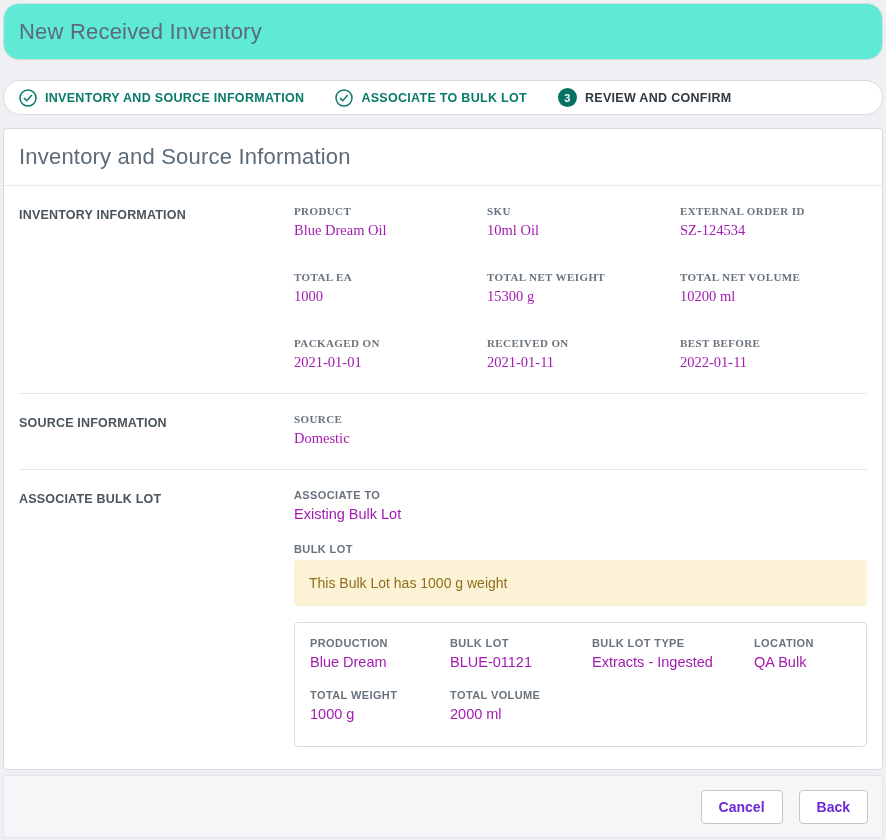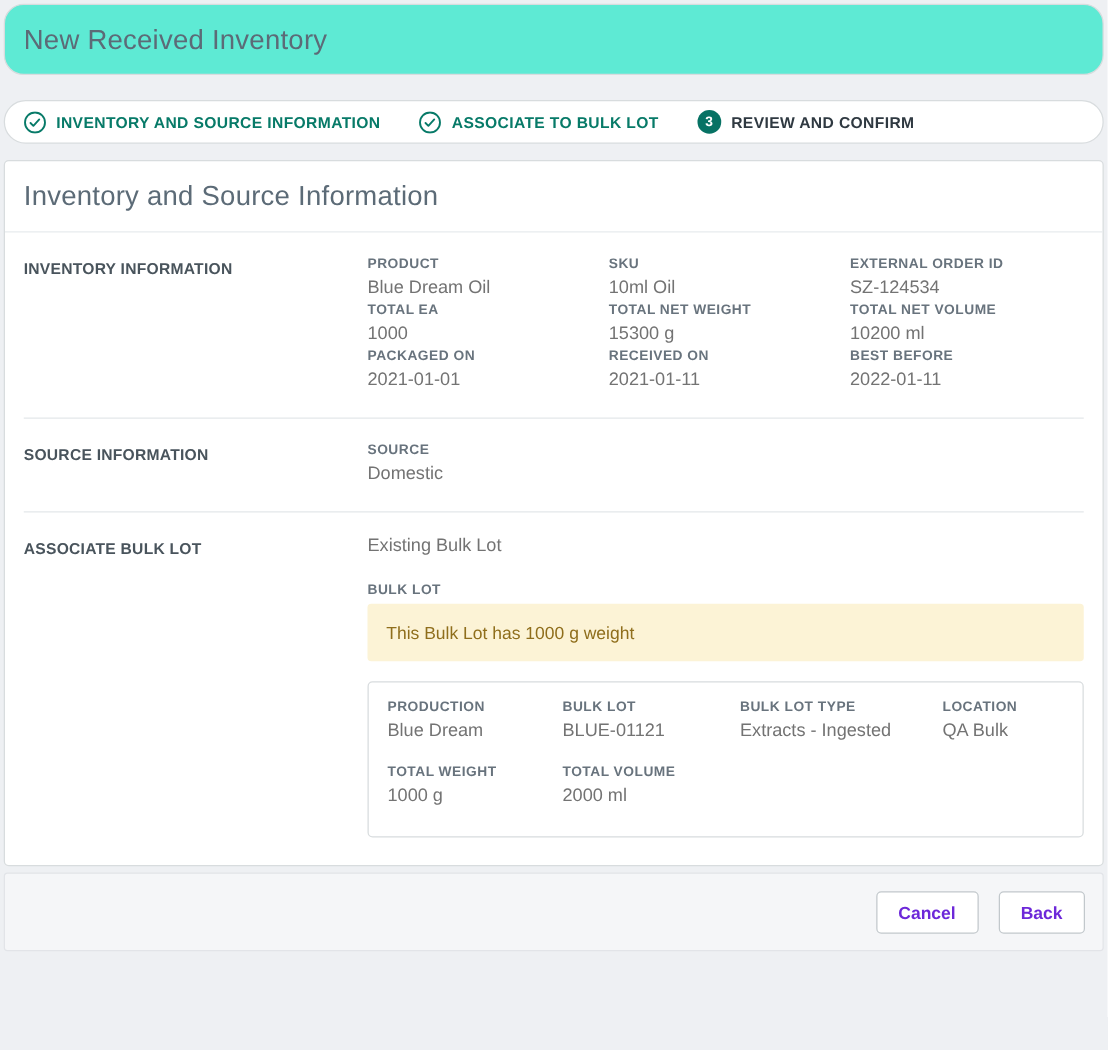--- a/index.html
+++ b/index.html
@@ -91,8 +91,9 @@
   .fields-grid {
     display: grid;
     grid-template-columns: 193px 193px 1fr;
-    row-gap: 4px;
+    row-gap: 32px;
     flex: 1;
+    font-family: Liberation Serif, serif;
   }
   .field-label {
     font-size: 11px;

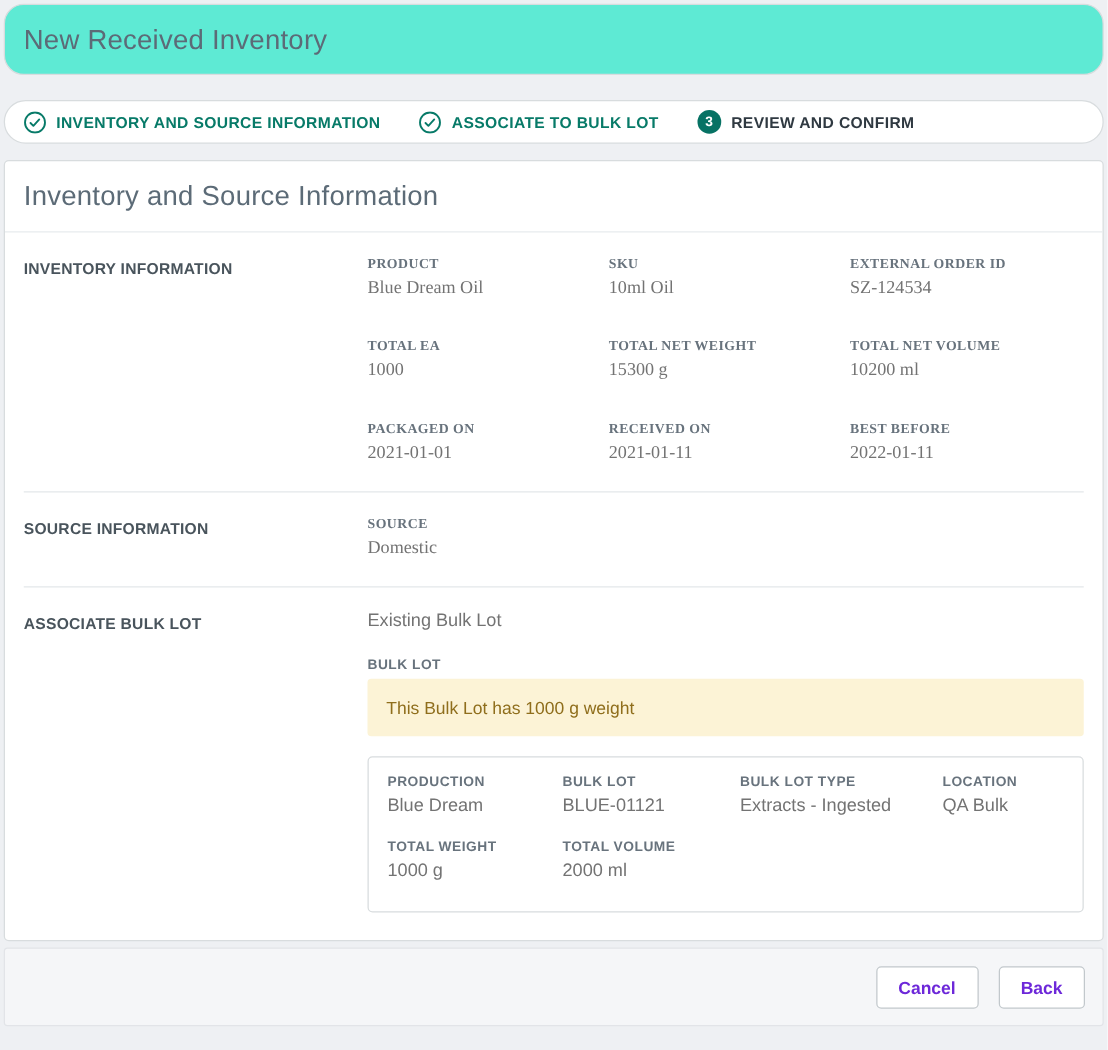--- a/index.html
+++ b/index.html
@@ -103,7 +103,7 @@
     margin-bottom: 5px;
     text-transform: uppercase;
   }
-  .field-value { font-size: 14.5px; color: #737373; }
+  .field-value { font-size: 14.5px; color: #a21caf; }
   
   .assoc-fields { flex: 1; }
   .bulk-lot-label { margin-top: 21px; }

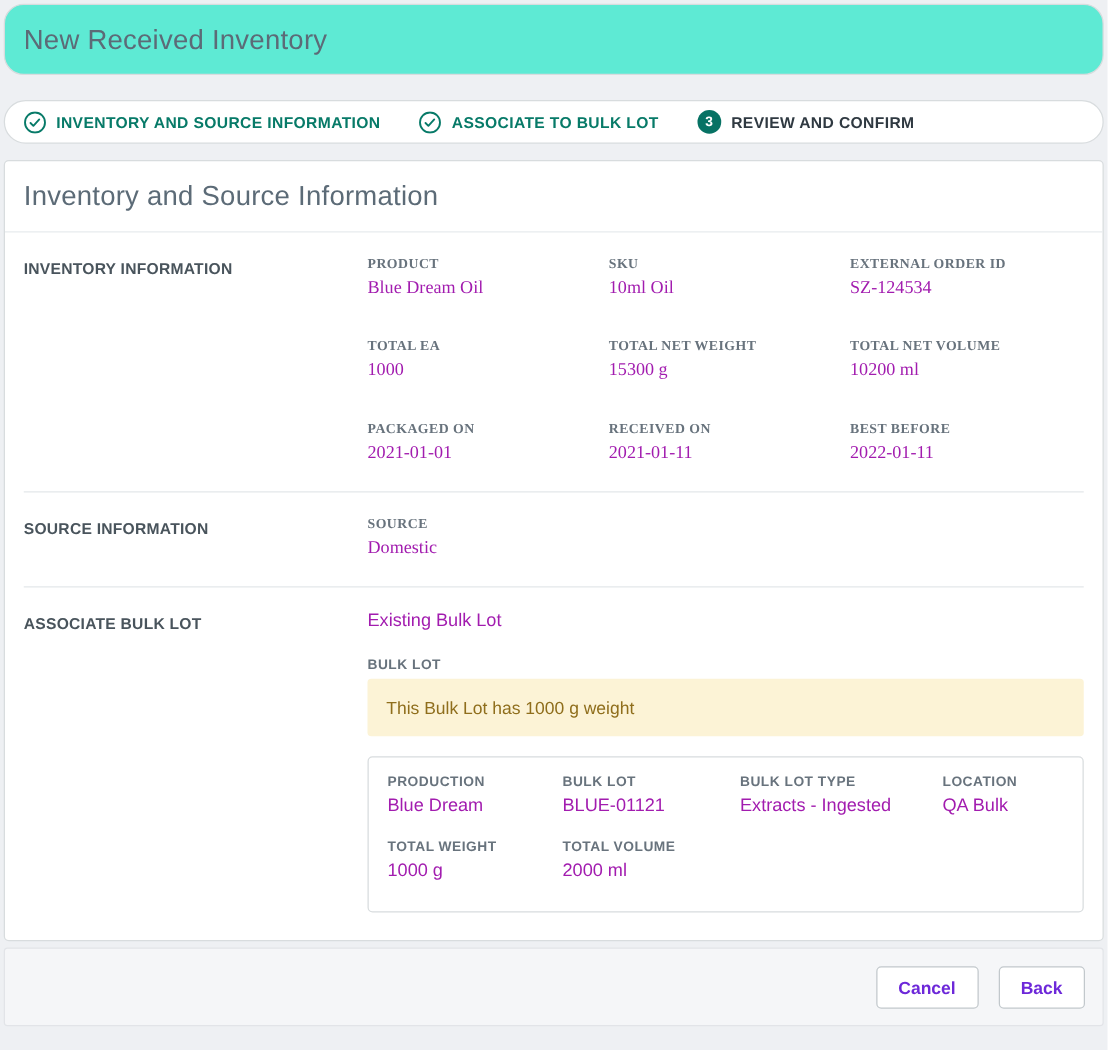--- a/index.html
+++ b/index.html
@@ -259,6 +259,7 @@
     <div class="section-label">ASSOCIATE BULK LOT</div>
     <div class="assoc-fields">
       <div class="field">
+        <div class="field-label">ASSOCIATE TO</div>
         <div class="field-value">Existing Bulk Lot</div>
       </div>
 

